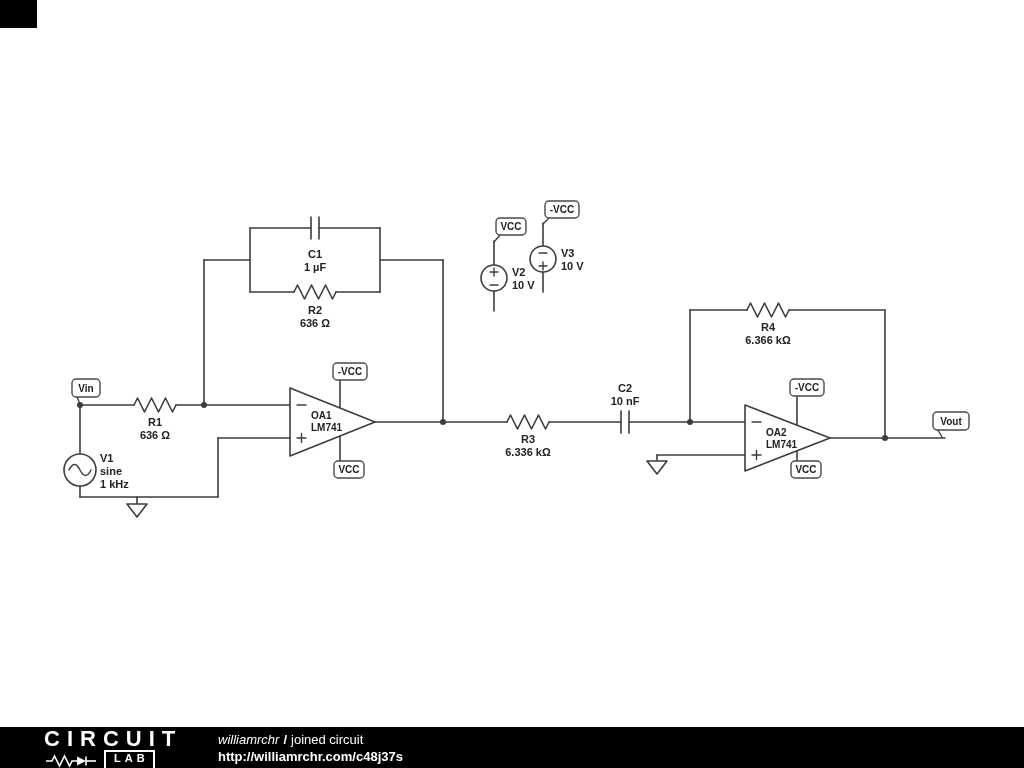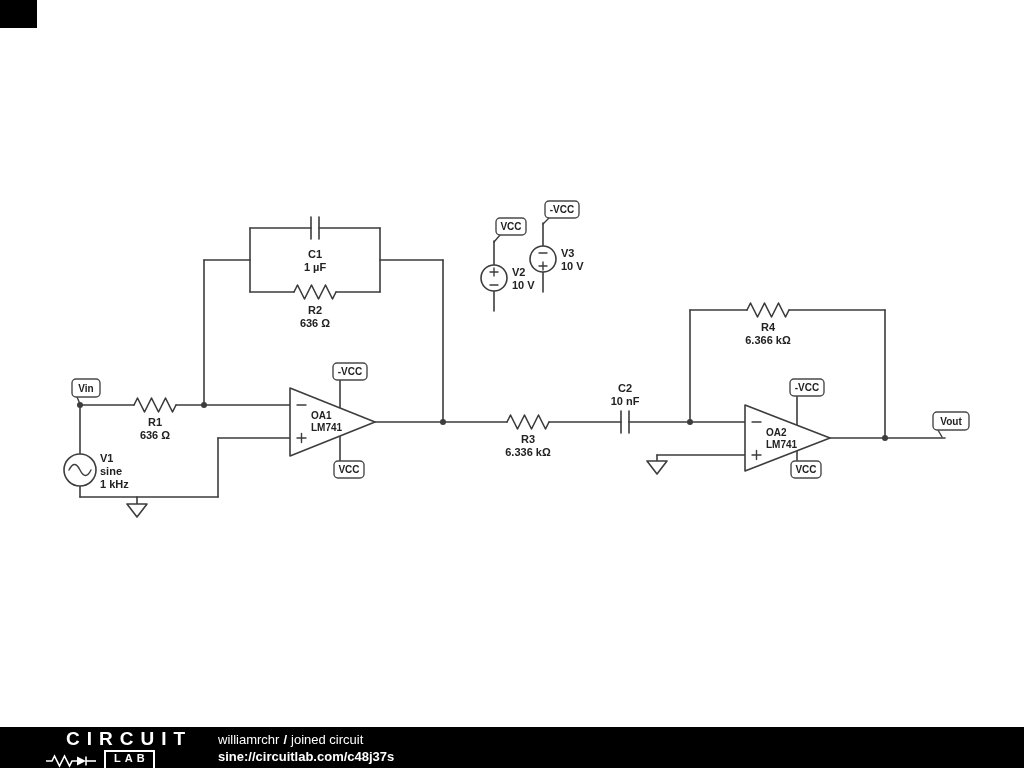--- a/index.html
+++ b/index.html
@@ -26,7 +26,7 @@
 
   .footer { position:absolute; left:0; top:727px; width:1024px; height:41px; background:#000; }
   .logo { position:absolute; left:44px; top:2px; color:#fff; }
-  .logo-word { font-size:19px; font-weight:700; letter-spacing:7px; line-height:20px;margin-left:22px; }
+  .logo-word { font-size:22px; font-weight:700; letter-spacing:7px; line-height:20px; }
   .logo-row { display:flex; align-items:center; gap:2px; margin-top:1px; margin-left:2px; }
   .logo-lab { border:2px solid #fff; font-size:11px; font-weight:700; letter-spacing:4px;
               padding:0 4px 4px 8px; line-height:13px; color:#fff; }

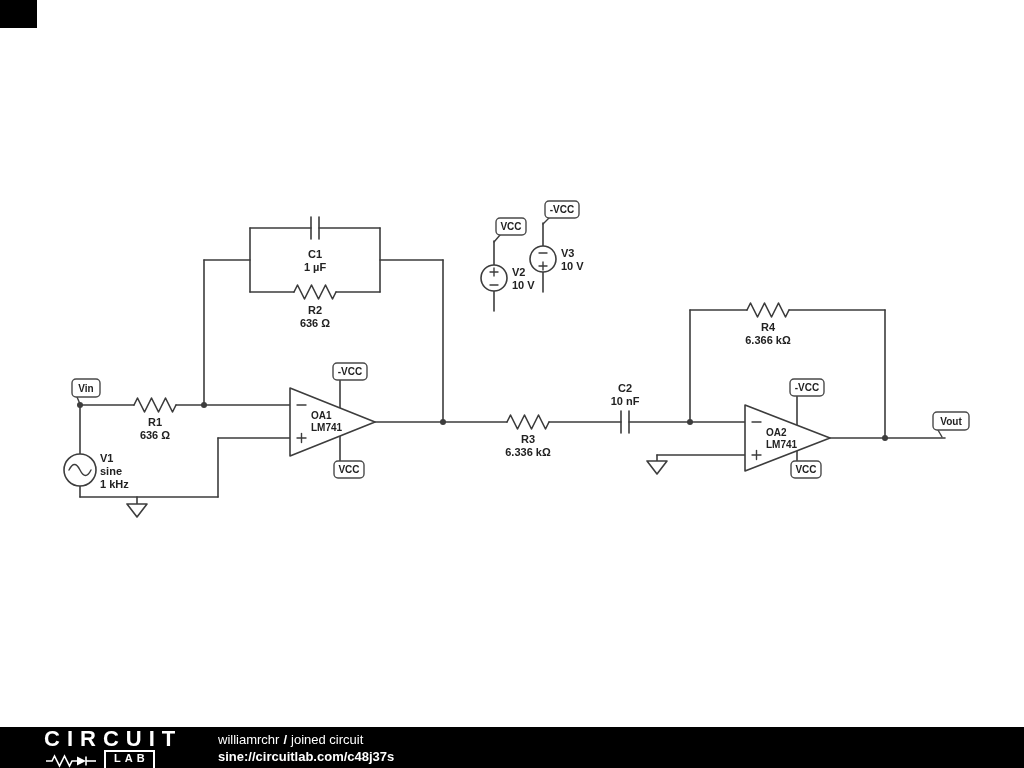--- a/index.html
+++ b/index.html
@@ -32,7 +32,7 @@
               padding:0 4px 4px 8px; line-height:13px; color:#fff; }
   .footer-text { position:absolute; left:218px; top:4px; color:#fff; font-size:13px; }
   .footer-line1 { line-height:17px; }
-  .author { }
+  .author { font-style:italic; }
   .sep { margin:0 4px; font-weight:700; }
   .ctitle { font-weight:400; }
   .footer-line2 { font-weight:700; line-height:17px; }

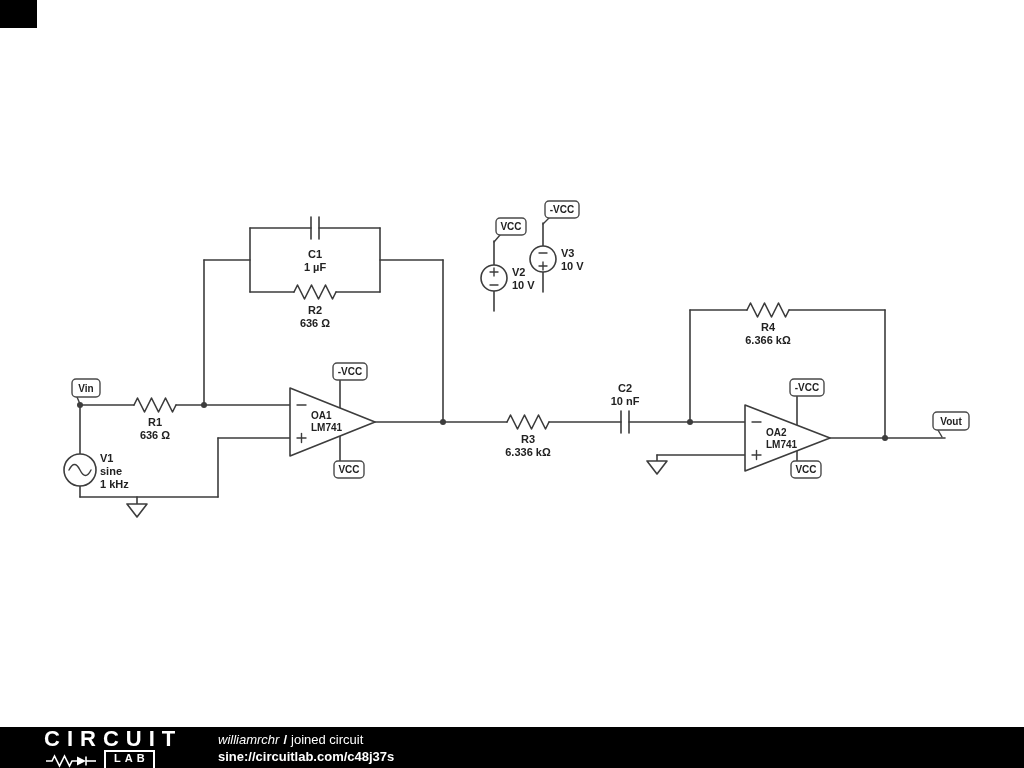--- a/index.html
+++ b/index.html
@@ -242,7 +242,7 @@
     <div class="footer-line1">
       <span class="author">williamrchr</span><span class="sep">/</span><span class="ctitle">joined circuit</span>
     </div>
-    <div class="footer-line2">sine://circuitlab.com/c48j37s</div>
+    <div class="footer-line2">http://williamrchr.com/c48j37s</div>
   </div>
 </div>
 

